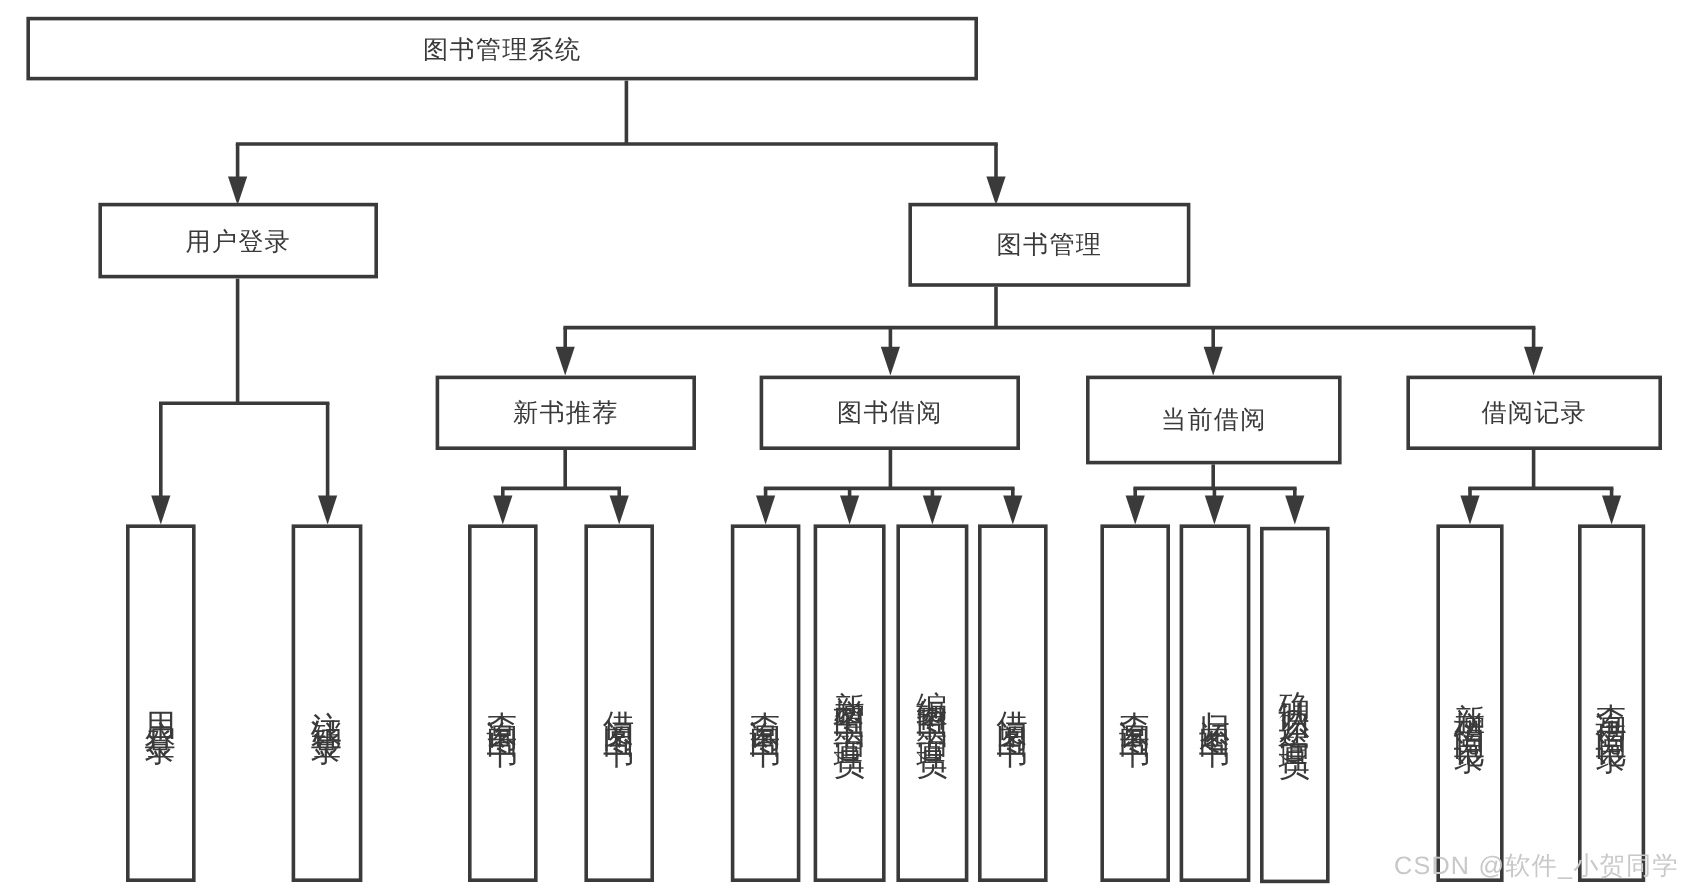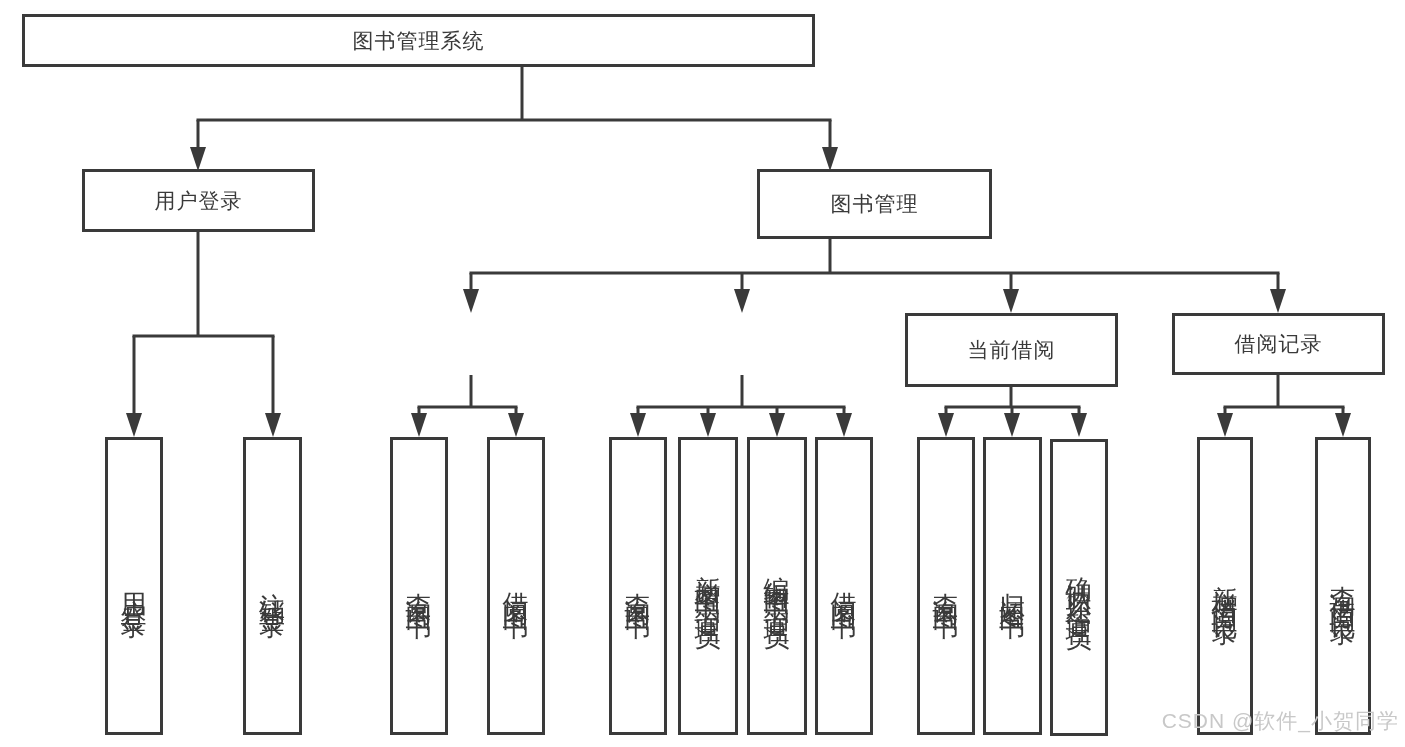--- a/index.html
+++ b/index.html
@@ -137,6 +137,9 @@
     <span>图书管理</span>
   </div>
 
+  <div class="node hbox" style="left:363px; top:313px; width:217px; height:62px;">
+    <span>新书推荐</span>
+  </div>
   <div class="node hbox" style="left:905px; top:313px; width:213px; height:74px;">
     <span>当前借阅</span>
   </div>

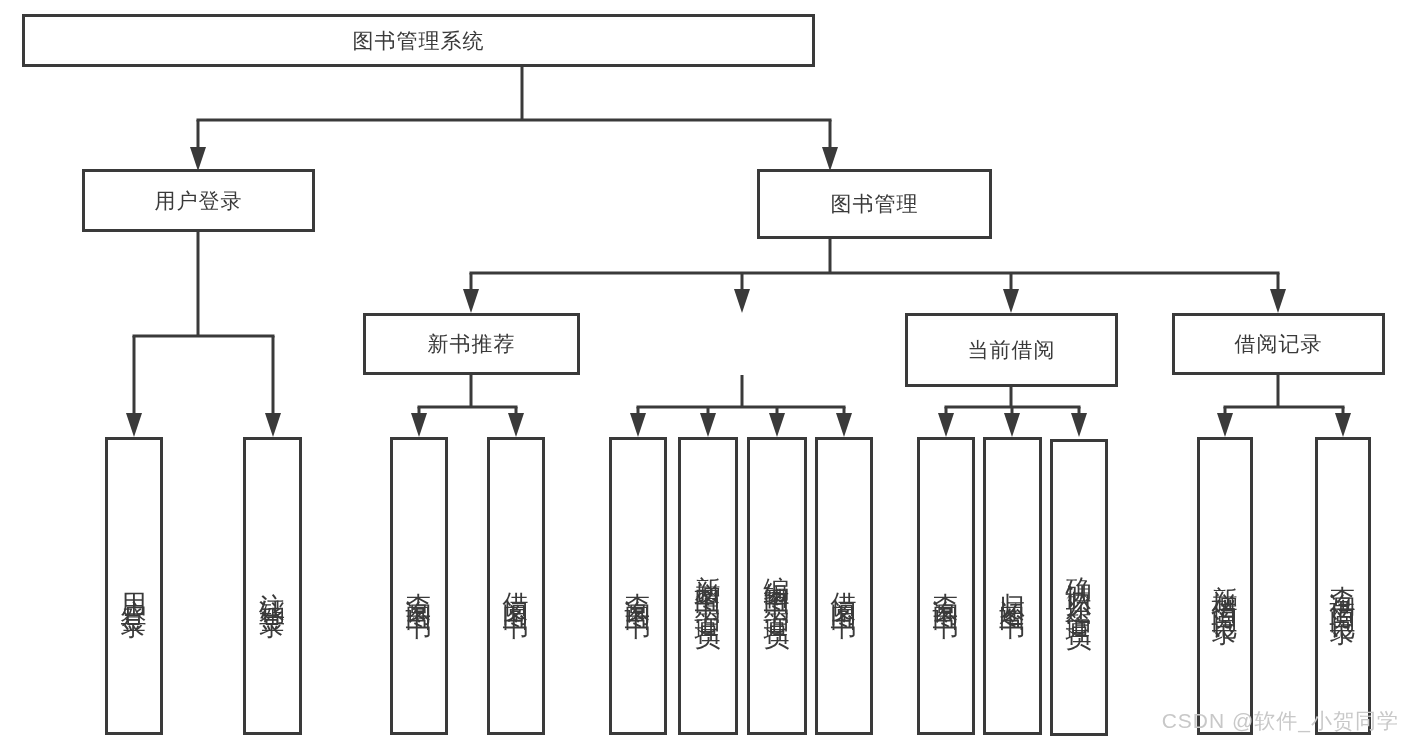--- a/index.html
+++ b/index.html
@@ -140,6 +140,9 @@
   <div class="node hbox" style="left:363px; top:313px; width:217px; height:62px;">
     <span>新书推荐</span>
   </div>
+  <div class="node hbox" style="left:633px; top:313px; width:217px; height:62px;">
+    <span>图书借阅</span>
+  </div>
   <div class="node hbox" style="left:905px; top:313px; width:213px; height:74px;">
     <span>当前借阅</span>
   </div>

